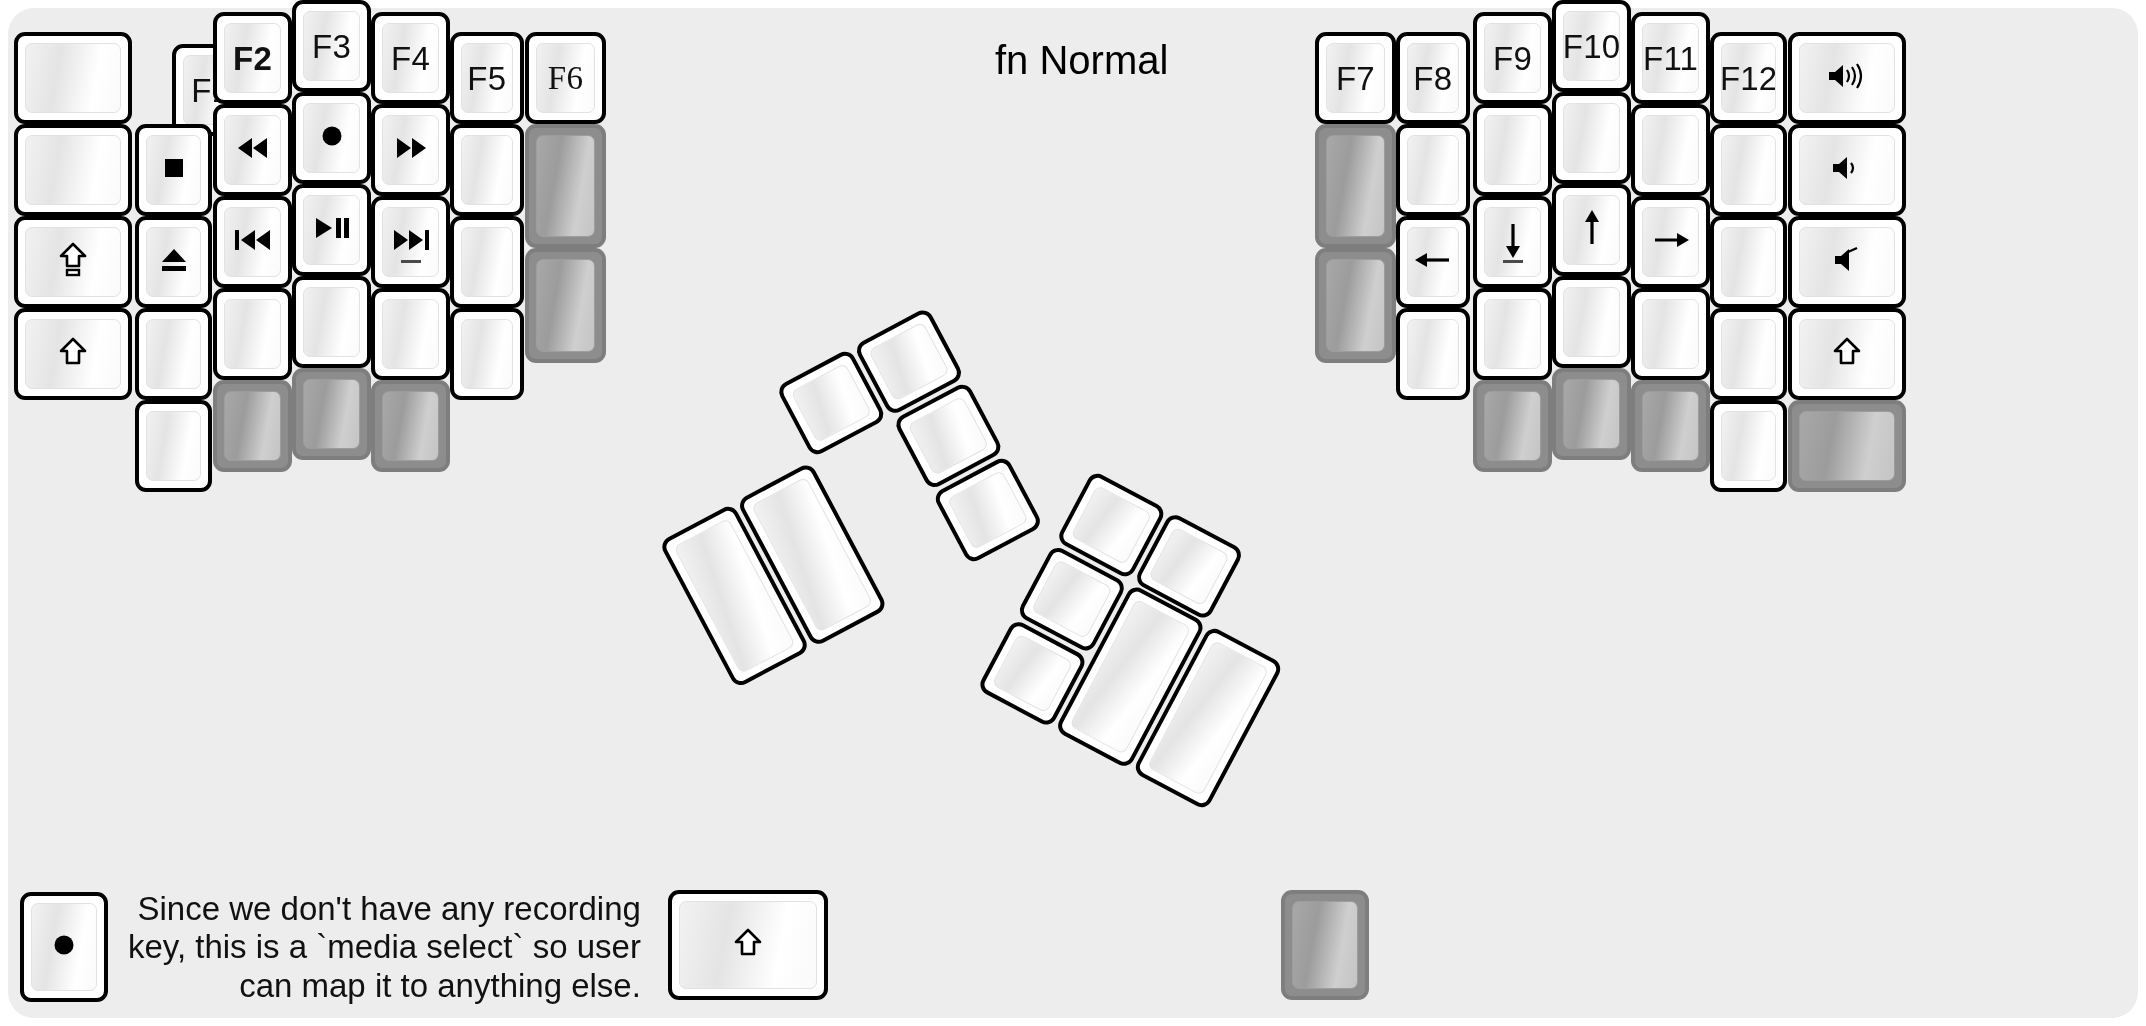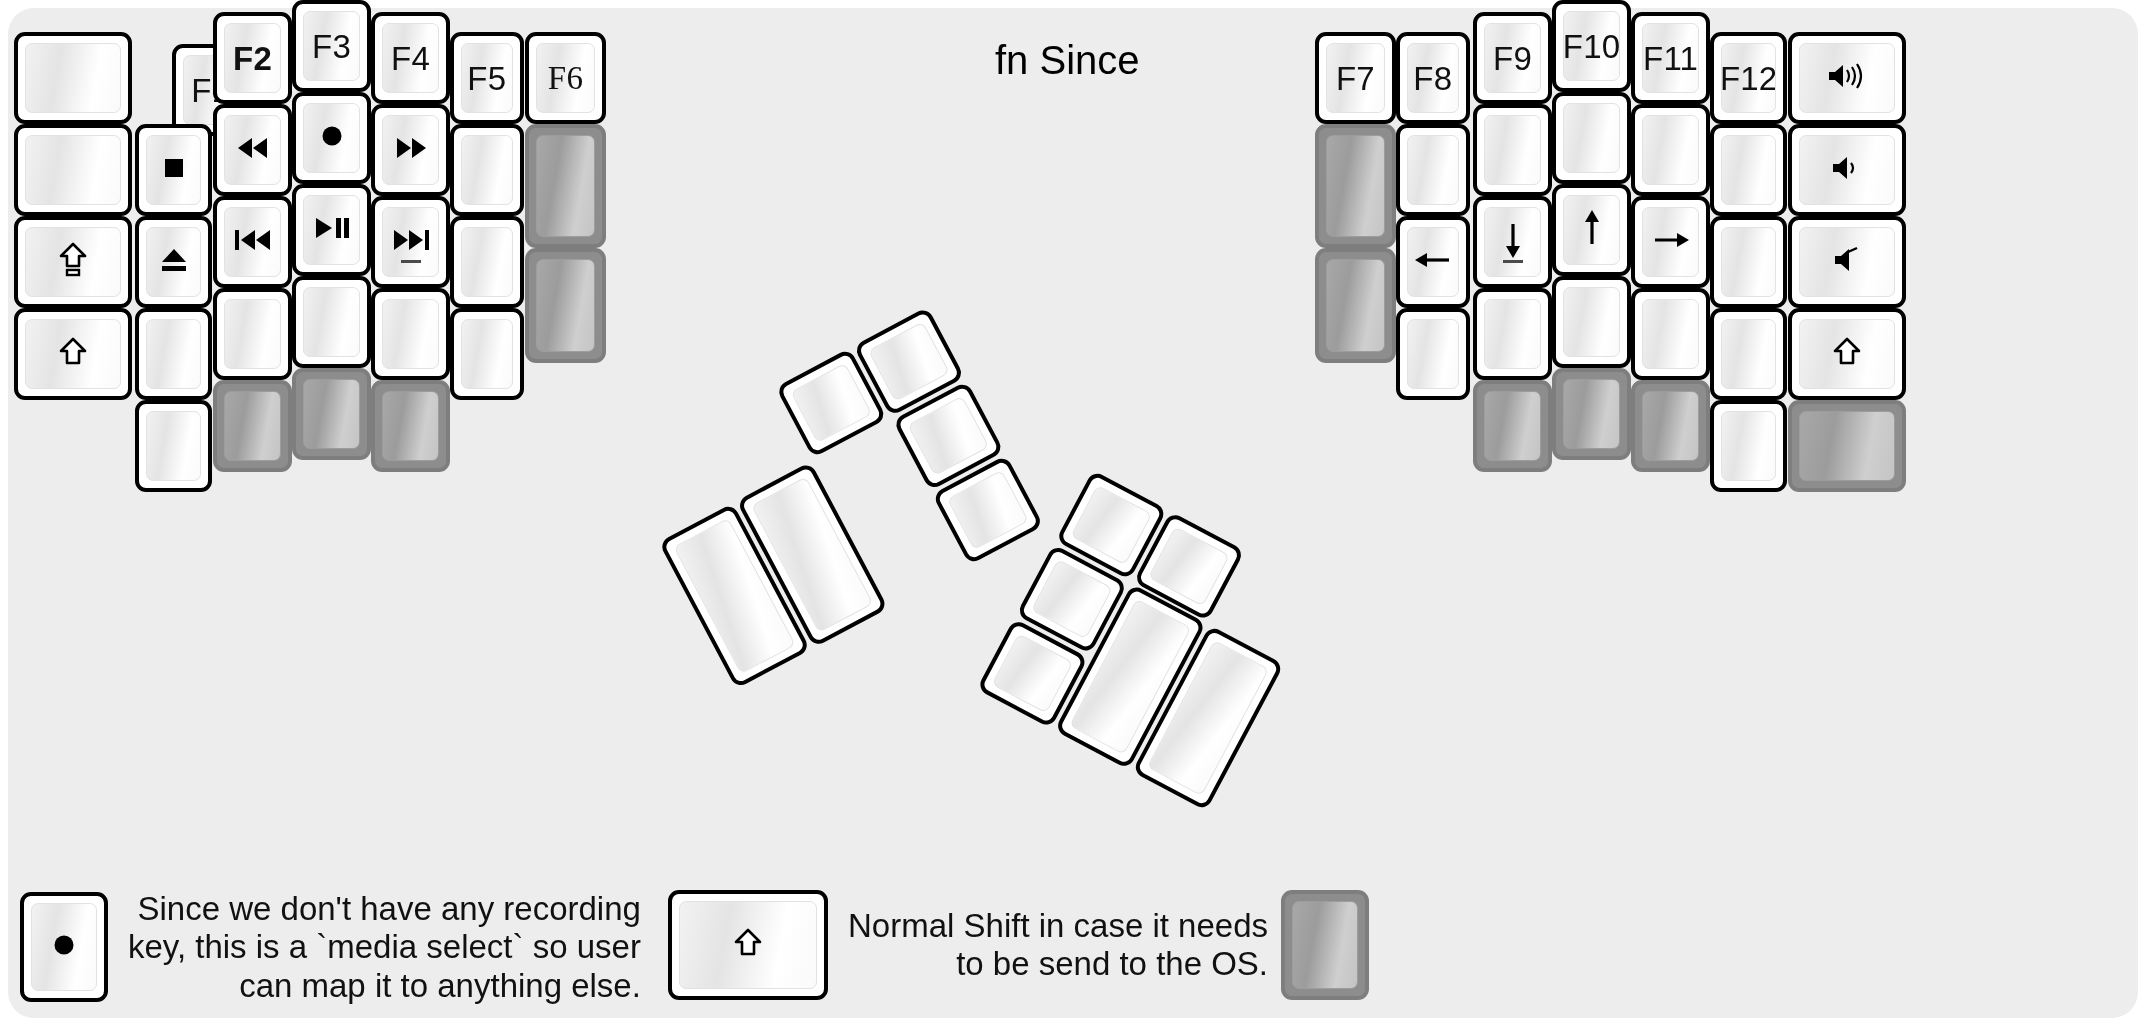--- a/index.html
+++ b/index.html
@@ -118,7 +118,7 @@
 
 <div id="stage">
   <div id="plate"></div>
-  <div id="title">fn Since</div>
+  <div id="title">fn Normal</div>
   <div id="keys-root">
       <div style="position: absolute; left: 0px; top: 0px; width: 100%; height: 100%;">
         <div style="position: absolute; left: 0px; top: 0px;">

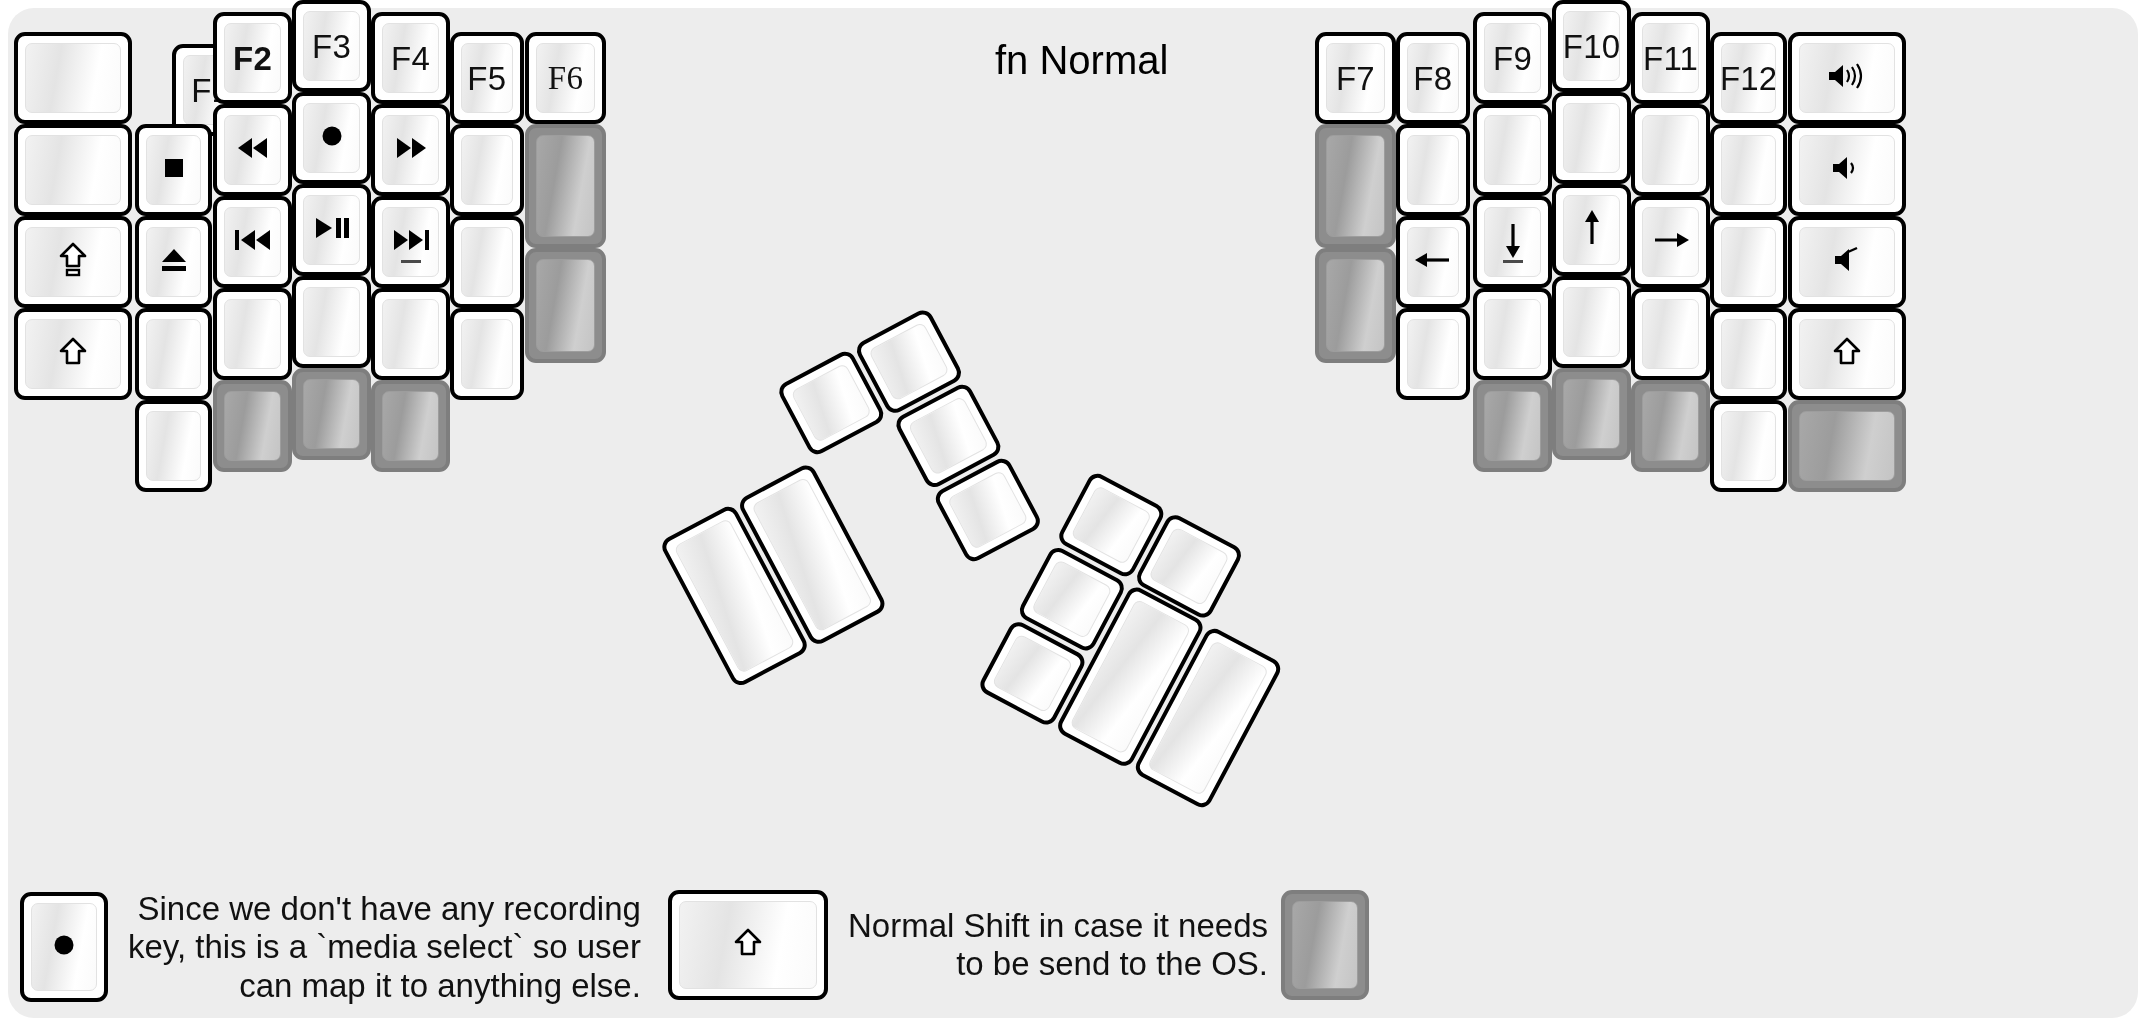--- a/index.html
+++ b/index.html
@@ -520,8 +520,6 @@
               </svg></span>
           </div>
         </div>
-        <div class="legend-text">Normal Shift in case it needs
-to be send to the OS.</div>
       </div>
       <div class="legend-block" style="left: 1281px; top: 890px;">
         <div class="legend-key trans" style="width: 88px; height: 110px;">

